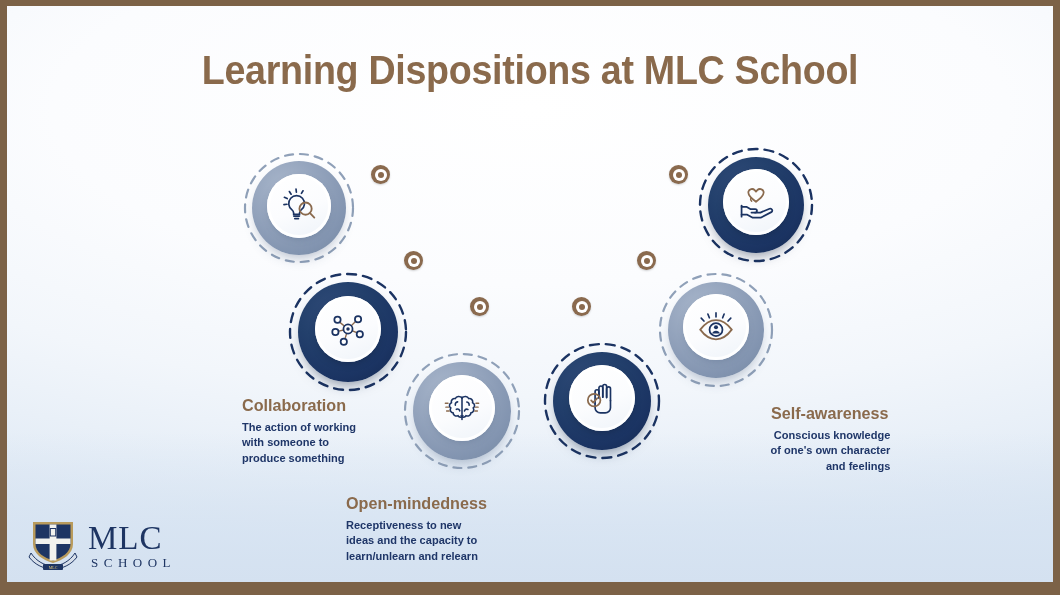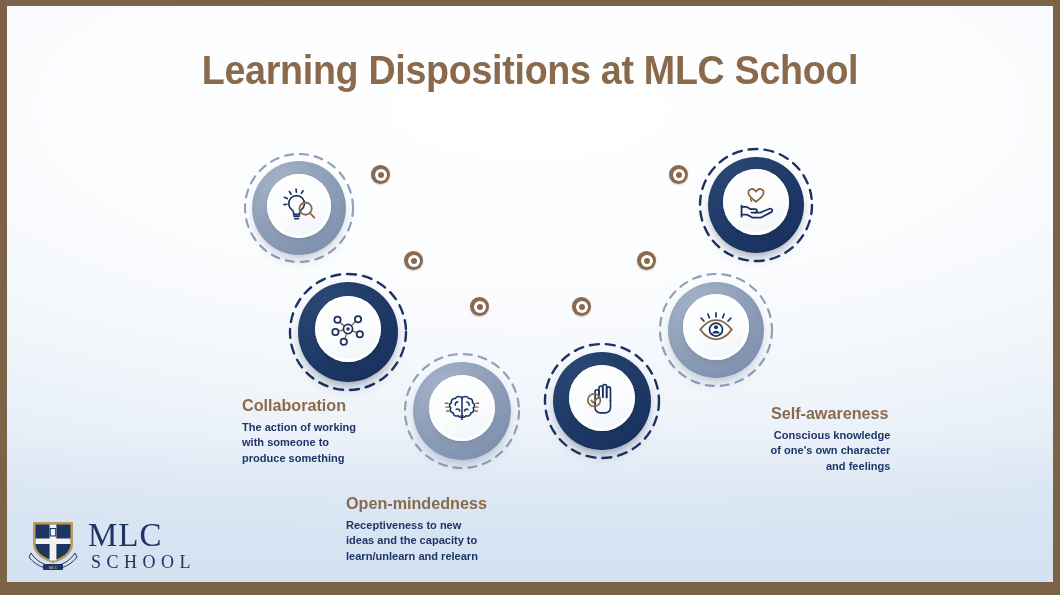--- a/index.html
+++ b/index.html
@@ -129,7 +129,7 @@
     font-family:"Liberation Serif", serif;font-size:33px;color:#1e3563;letter-spacing:1px;
   }
   .logo-sub{
-    font-family:"Liberation Serif", serif;font-size:18px;color:#1e3563;letter-spacing:5.5px;
+    font-family:"Liberation Serif", serif;font-size:13px;color:#1e3563;letter-spacing:5.5px;
     margin-top:1px;margin-left:3px;
   }
 </style>

